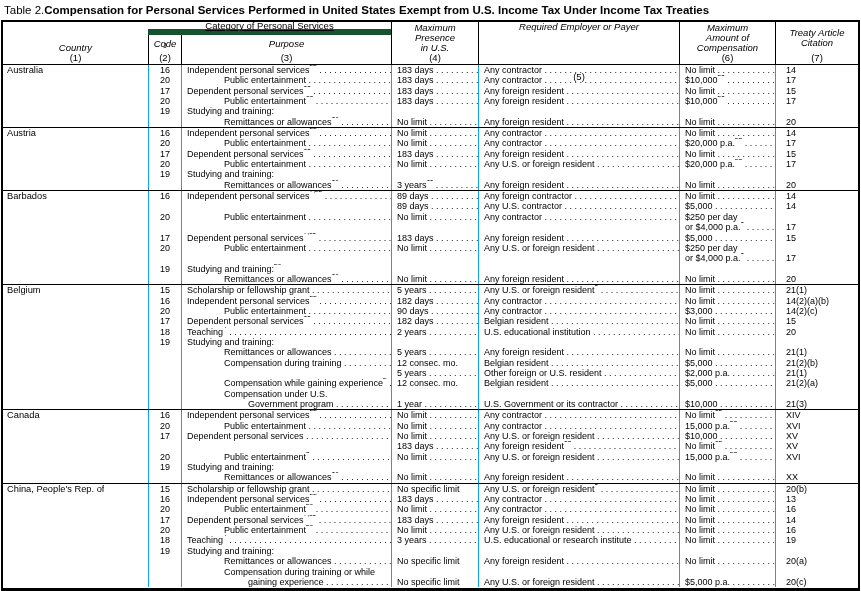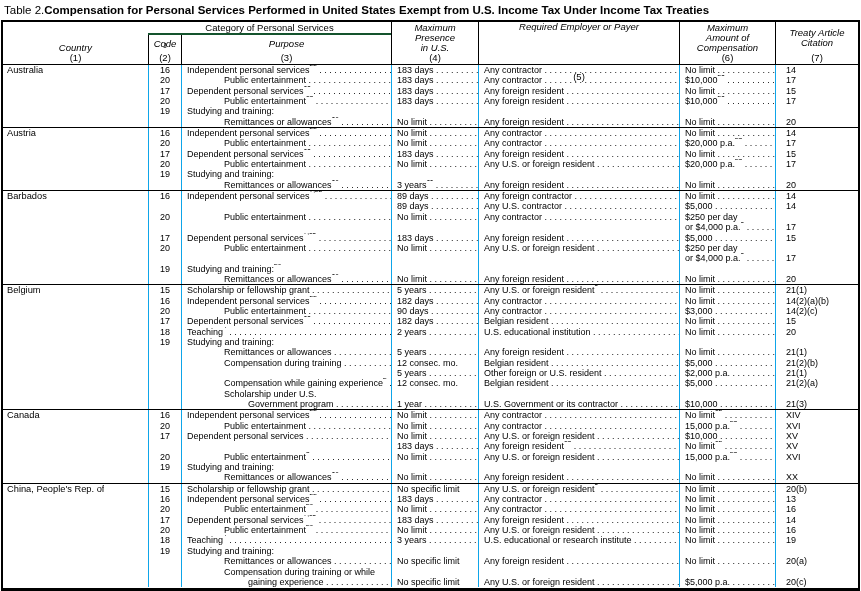--- a/index.html
+++ b/index.html
@@ -37,8 +37,8 @@
   .hc .ht { flex: 1 1 auto; display: flex; flex-direction: column; justify-content: center; line-height: 10px; font-style: italic; }
   .hc .hn { flex: 0 0 auto; line-height: 10px; padding-bottom: 1px; }
   #h-country  { grid-area: 1 / 1 / 3 / 2; border-left: none; margin-top: 20px; }
-  #h-category { grid-area: 1 / 2 / 2 / 4; border-bottom: 2px solid #14532d;
-                display: flex; align-items: center; justify-content: center; }
+  #h-category { grid-area: 1 / 2 / 2 / 4; border-bottom: 6px solid #14532d;
+                display: flex; align-items: center; justify-content: center; text-decoration: underline; }
   #h-code     { grid-area: 2 / 2 / 3 / 3; }
   #h-purpose  { grid-area: 2 / 3 / 3 / 4; }
   #h-presence { grid-area: 1 / 4 / 3 / 5; }

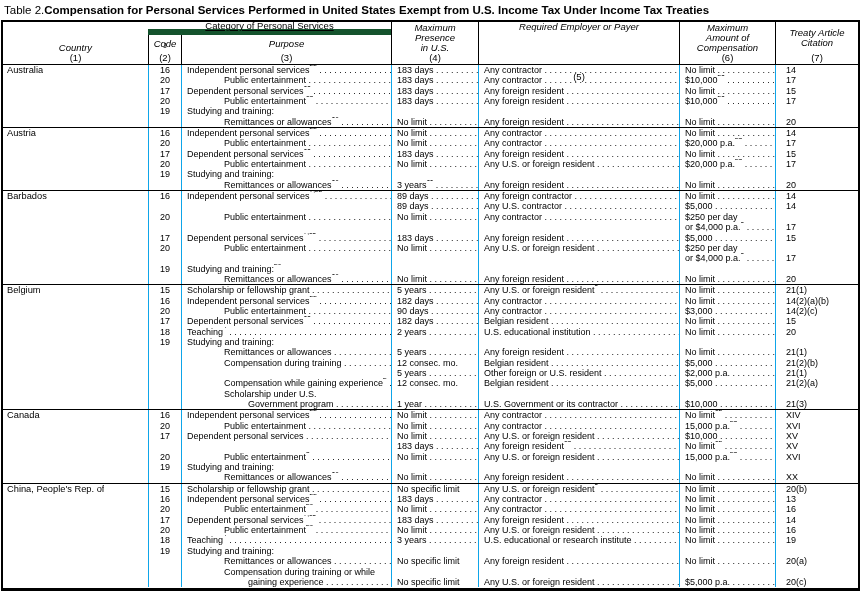--- a/index.html
+++ b/index.html
@@ -346,7 +346,7 @@
           <div class="line ind1"><span class="txt">Compensation during training</span><span class="leader"> . . . . . . . . . . . . . . . . . . . . . . . . . . . . . . . . . . . . . . . . . . . . . . . . . . . . . . . . . . . .</span></div>
           <div class="line ind0"></div>
           <div class="line ind1"><span class="txt">Compensation while gaining experience<sup>2</sup></span><span class="leader"> . . . . . . . . . . . . . . . . . . . . . . . . . . . . . . . . . . . . . . . . . . . . . . . . . . . . . . . . . . . .</span></div>
-          <div class="line ind1"><span class="txt">Scholarship under U.S.</span></div>
+          <div class="line ind1"><span class="txt">Compensation under U.S.</span></div>
           <div class="line ind2"><span class="txt">Government program</span><span class="leader"> . . . . . . . . . . . . . . . . . . . . . . . . . . . . . . . . . . . . . . . . . . . . . . . . . . . . . . . . . . . .</span></div>
         </div>
         <div class="col col-presence">

